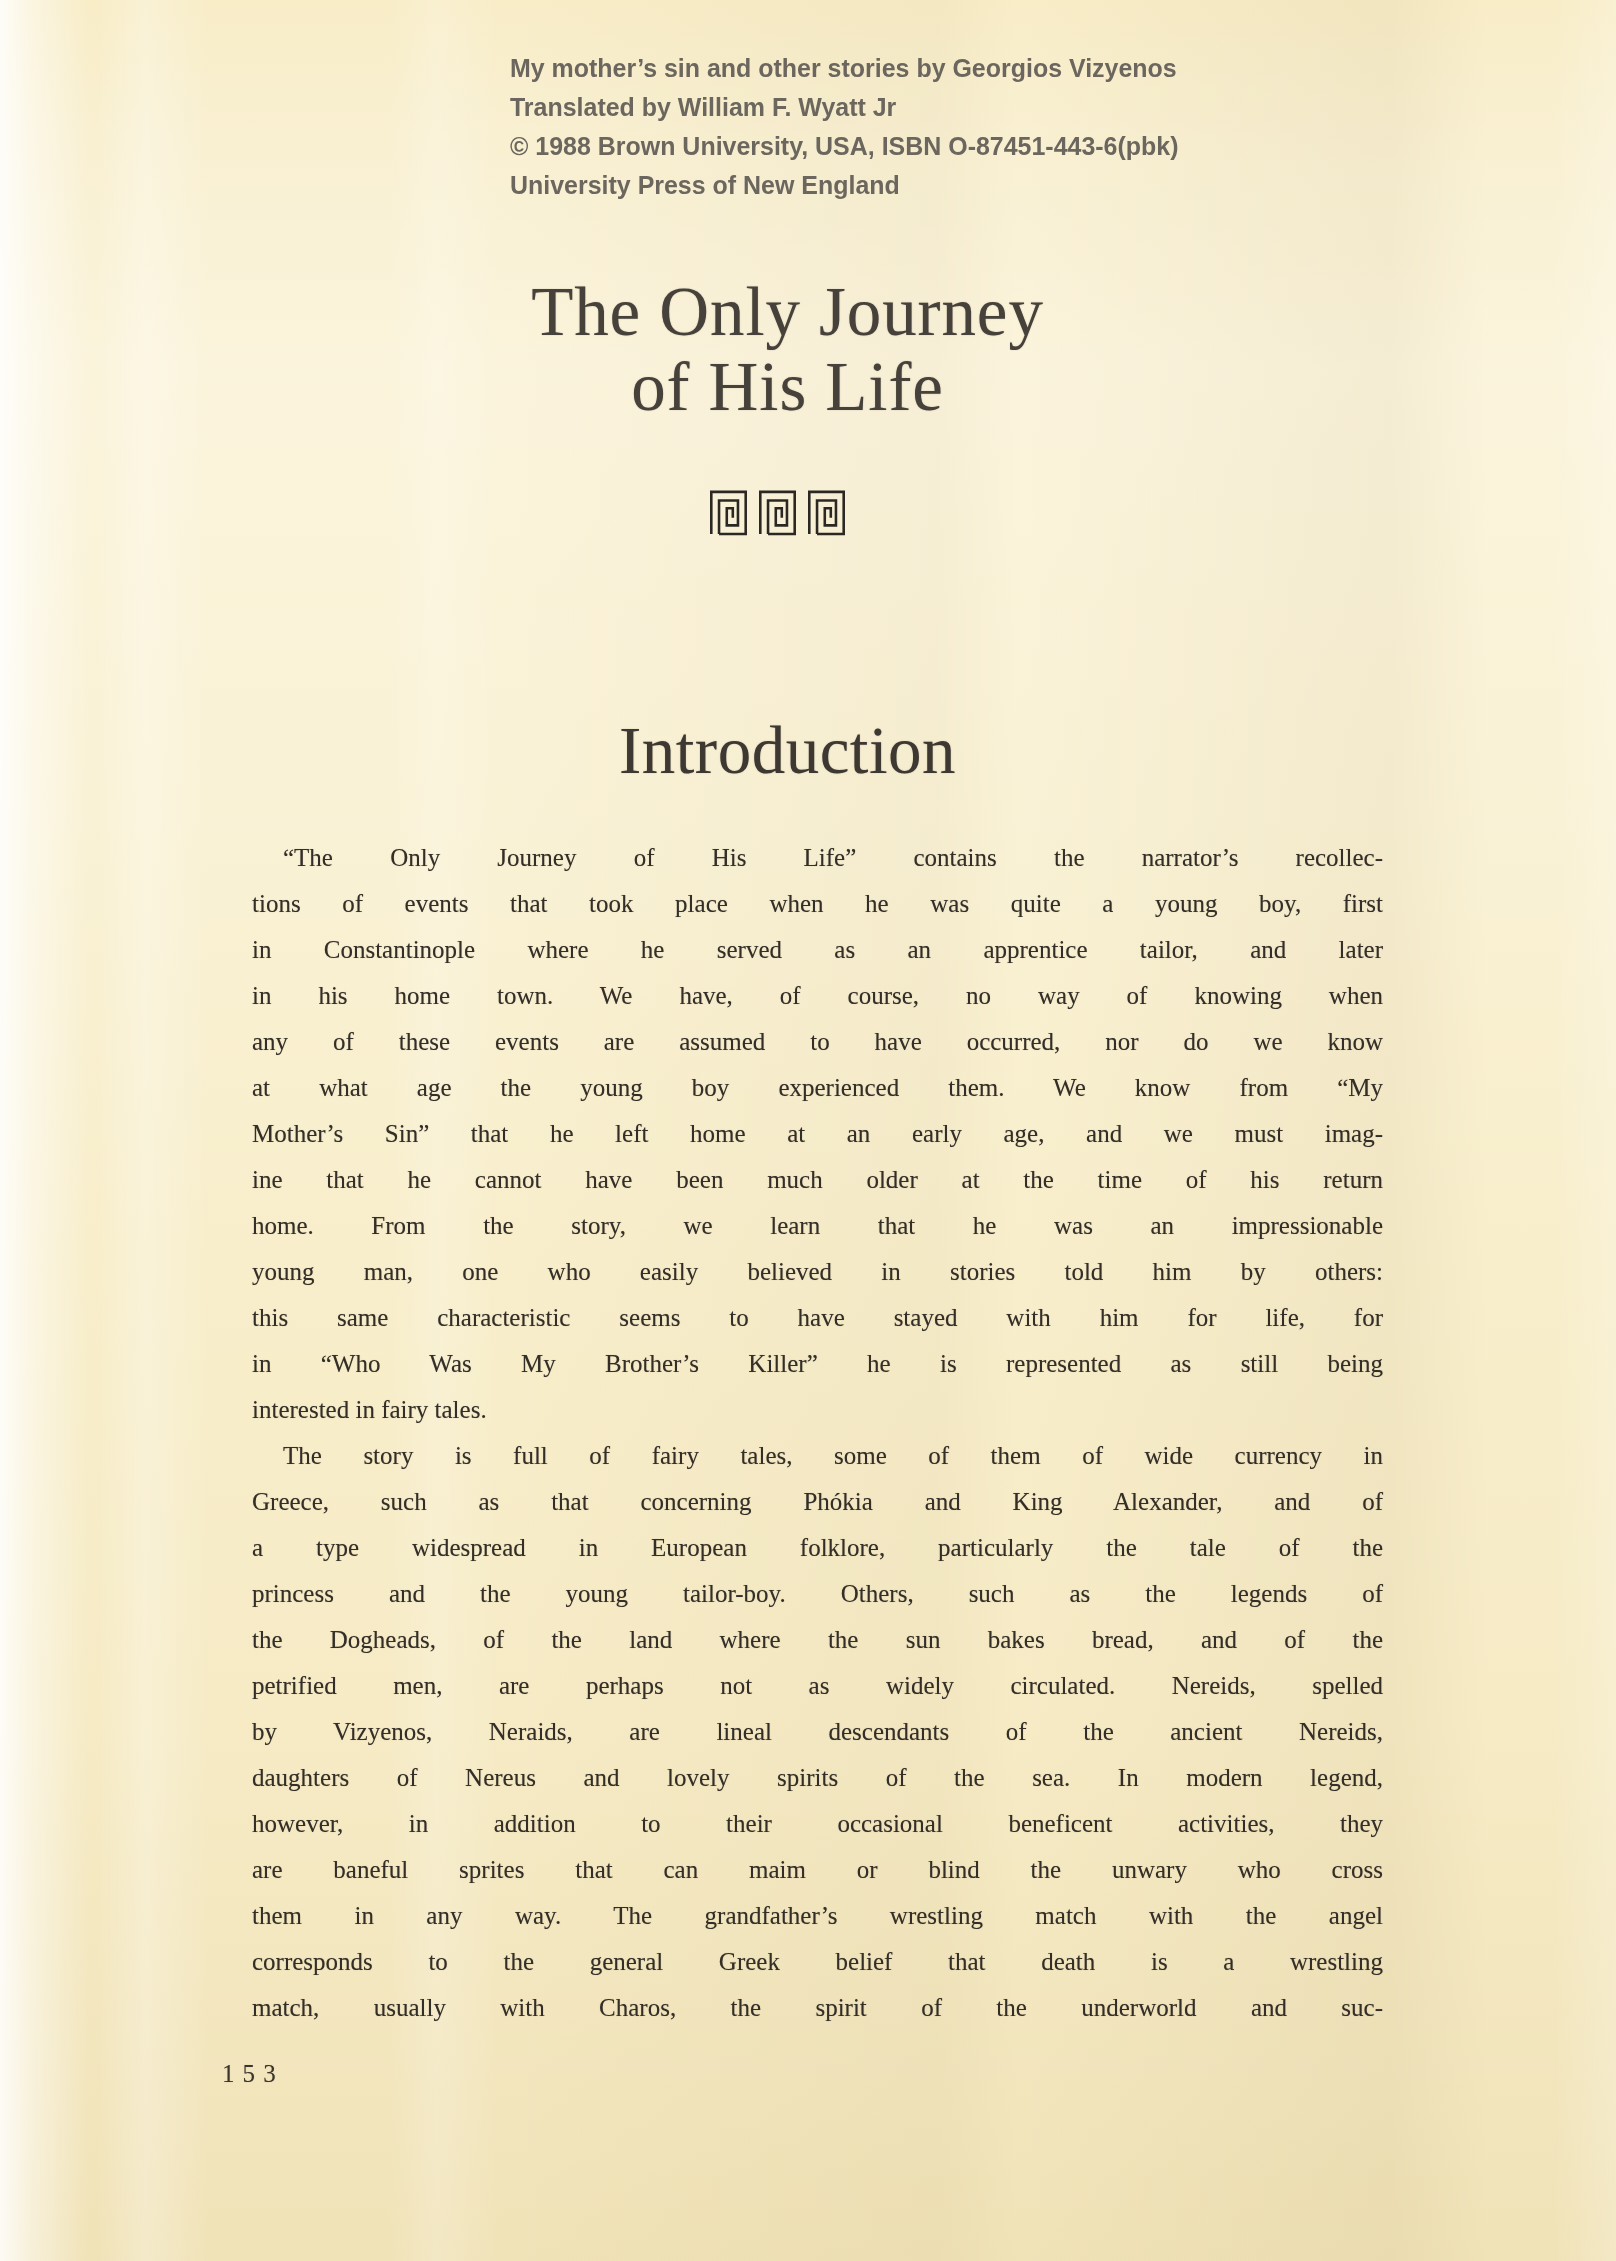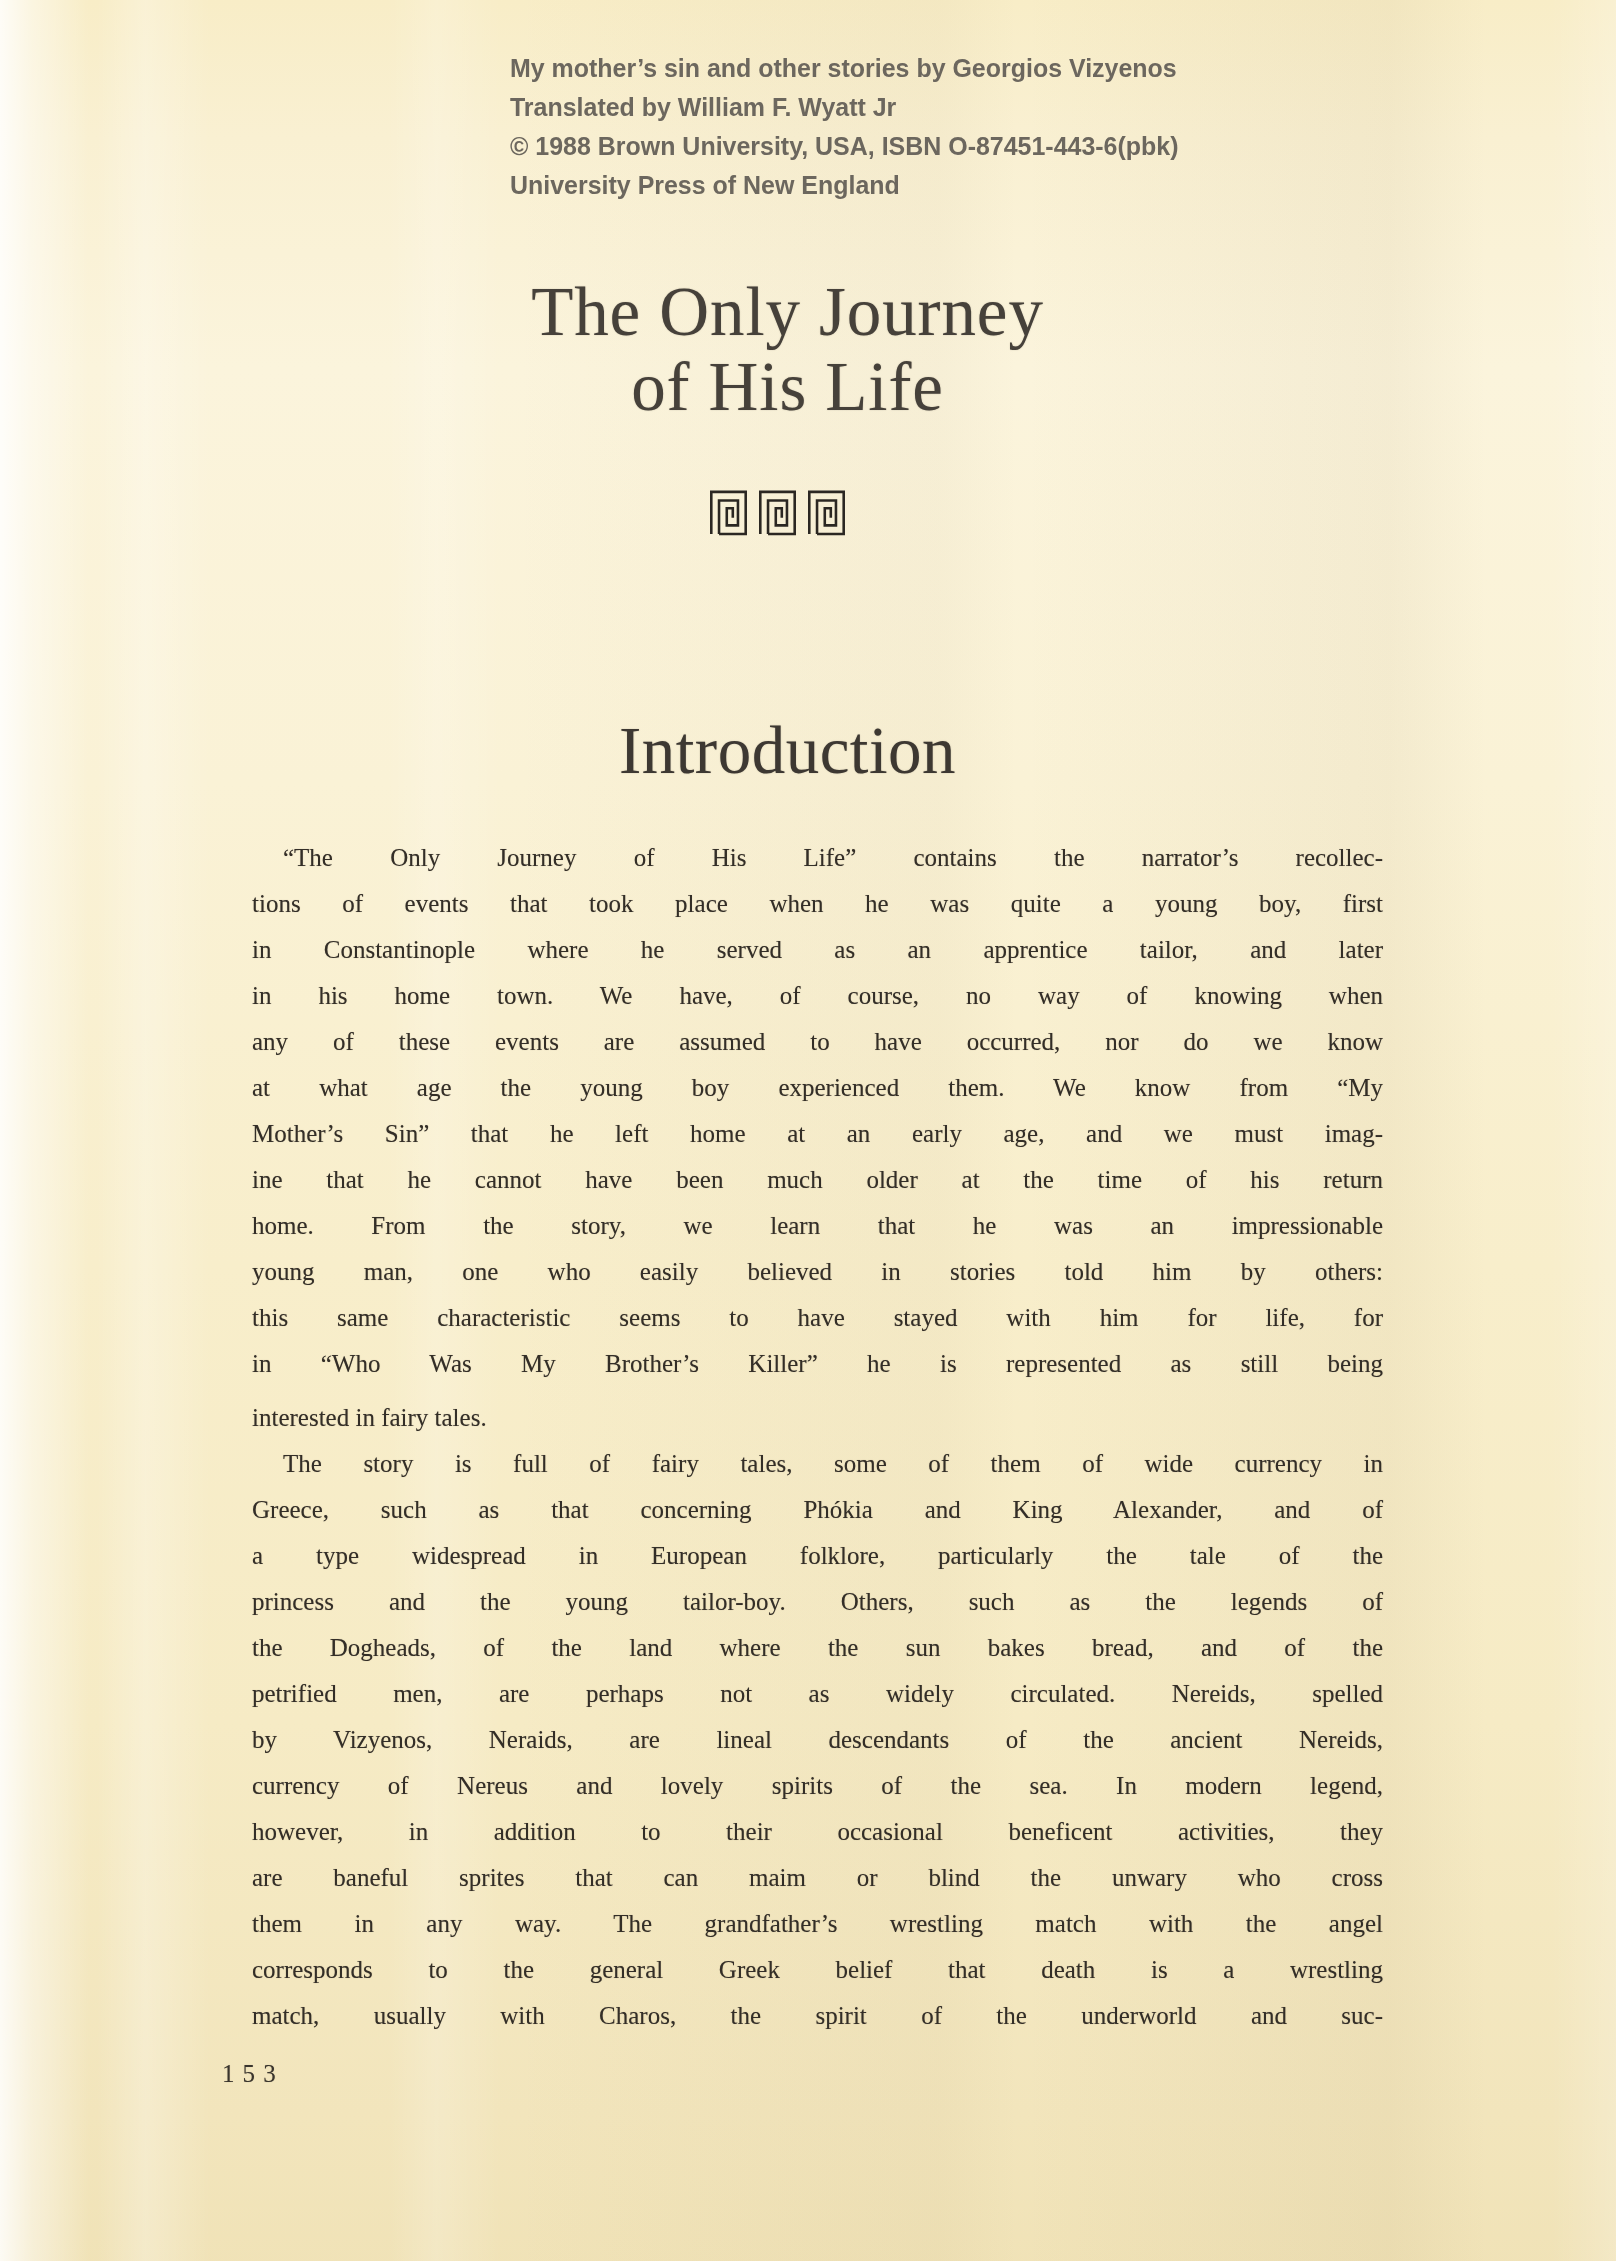--- a/index.html
+++ b/index.html
@@ -91,7 +91,7 @@
     text-align-last: justify;
   }
   .bodyline.indent { text-indent: 31px; }
-  .bodyline.short { text-align-last: left; margin-top: 8px; }
+  .bodyline.short { text-align-last: left; }
 
   .page-number {
     position: absolute;

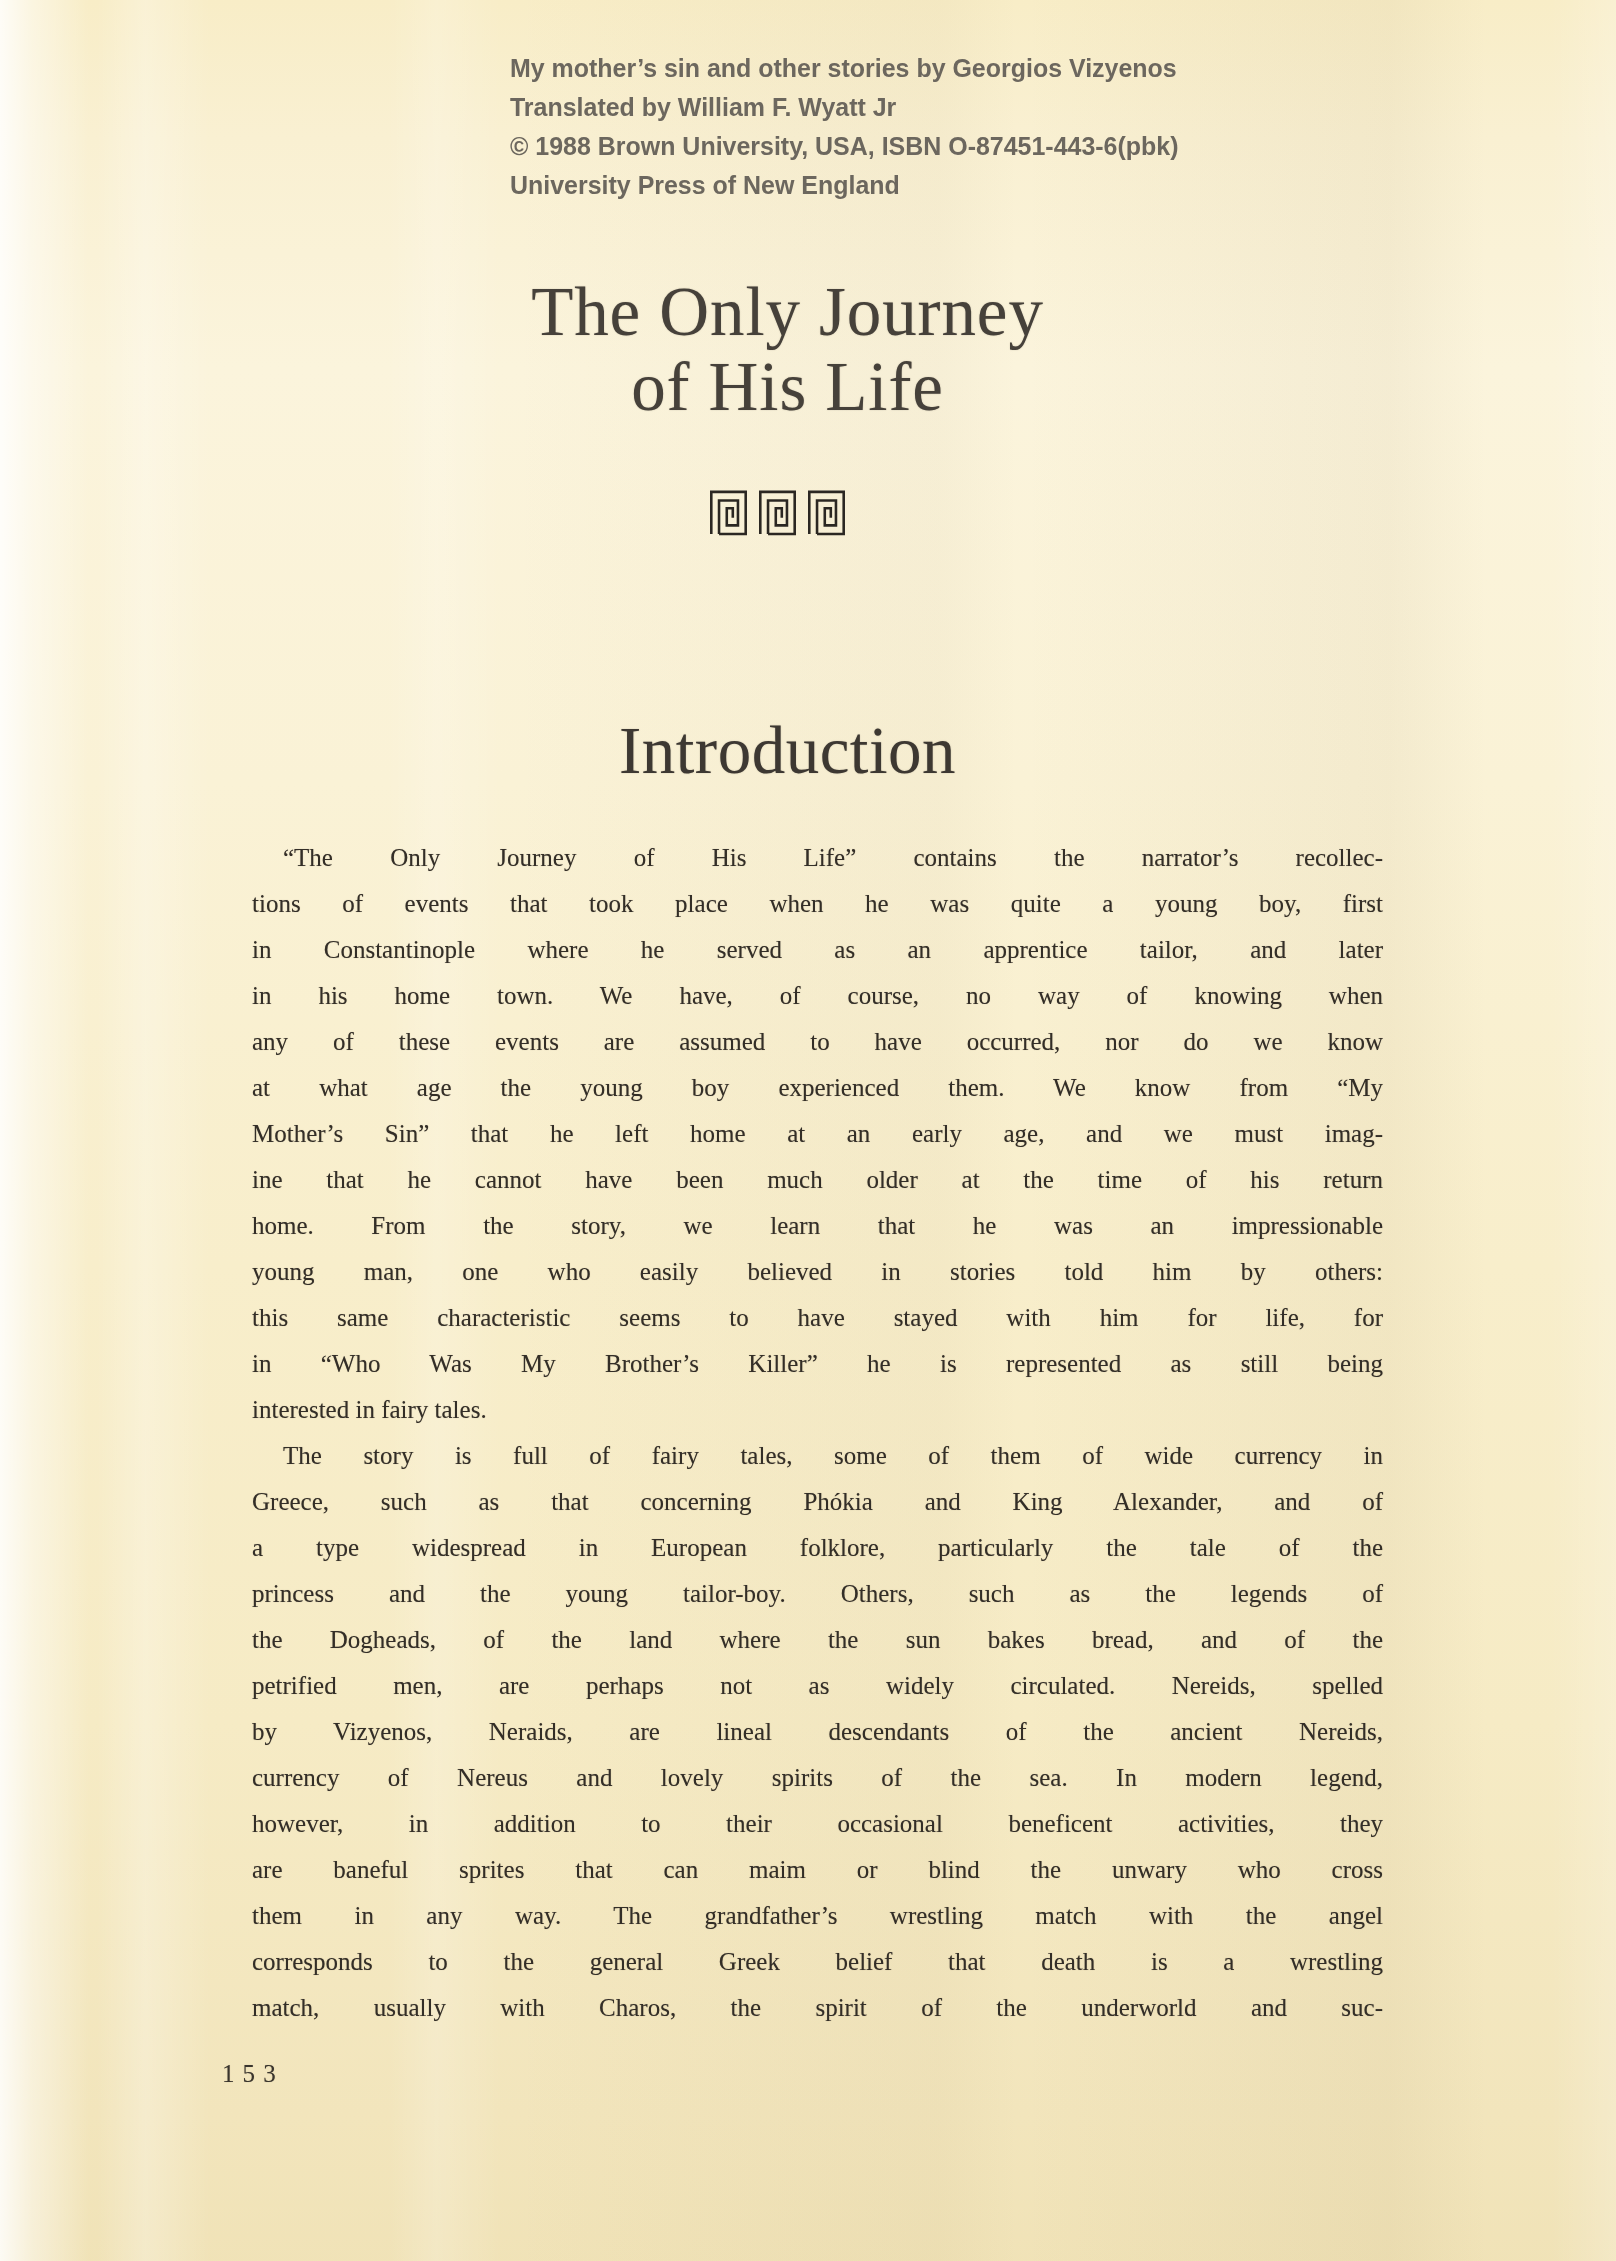--- a/index.html
+++ b/index.html
@@ -156,7 +156,7 @@
       <div class="bodyline">the Dogheads, of the land where the sun bakes bread, and of the</div>
       <div class="bodyline">petrified men, are perhaps not as widely circulated. Nereids, spelled</div>
       <div class="bodyline">by Vizyenos, Neraids, are lineal descendants of the ancient Nereids,</div>
-      <div class="bodyline">currency of Nereus and lovely spirits of the sea. In modern legend,</div>
+      <div class="bodyline">daughters of Nereus and lovely spirits of the sea. In modern legend,</div>
       <div class="bodyline">however, in addition to their occasional beneficent activities, they</div>
       <div class="bodyline">are baneful sprites that can maim or blind the unwary who cross</div>
       <div class="bodyline">them in any way. The grandfather’s wrestling match with the angel</div>

